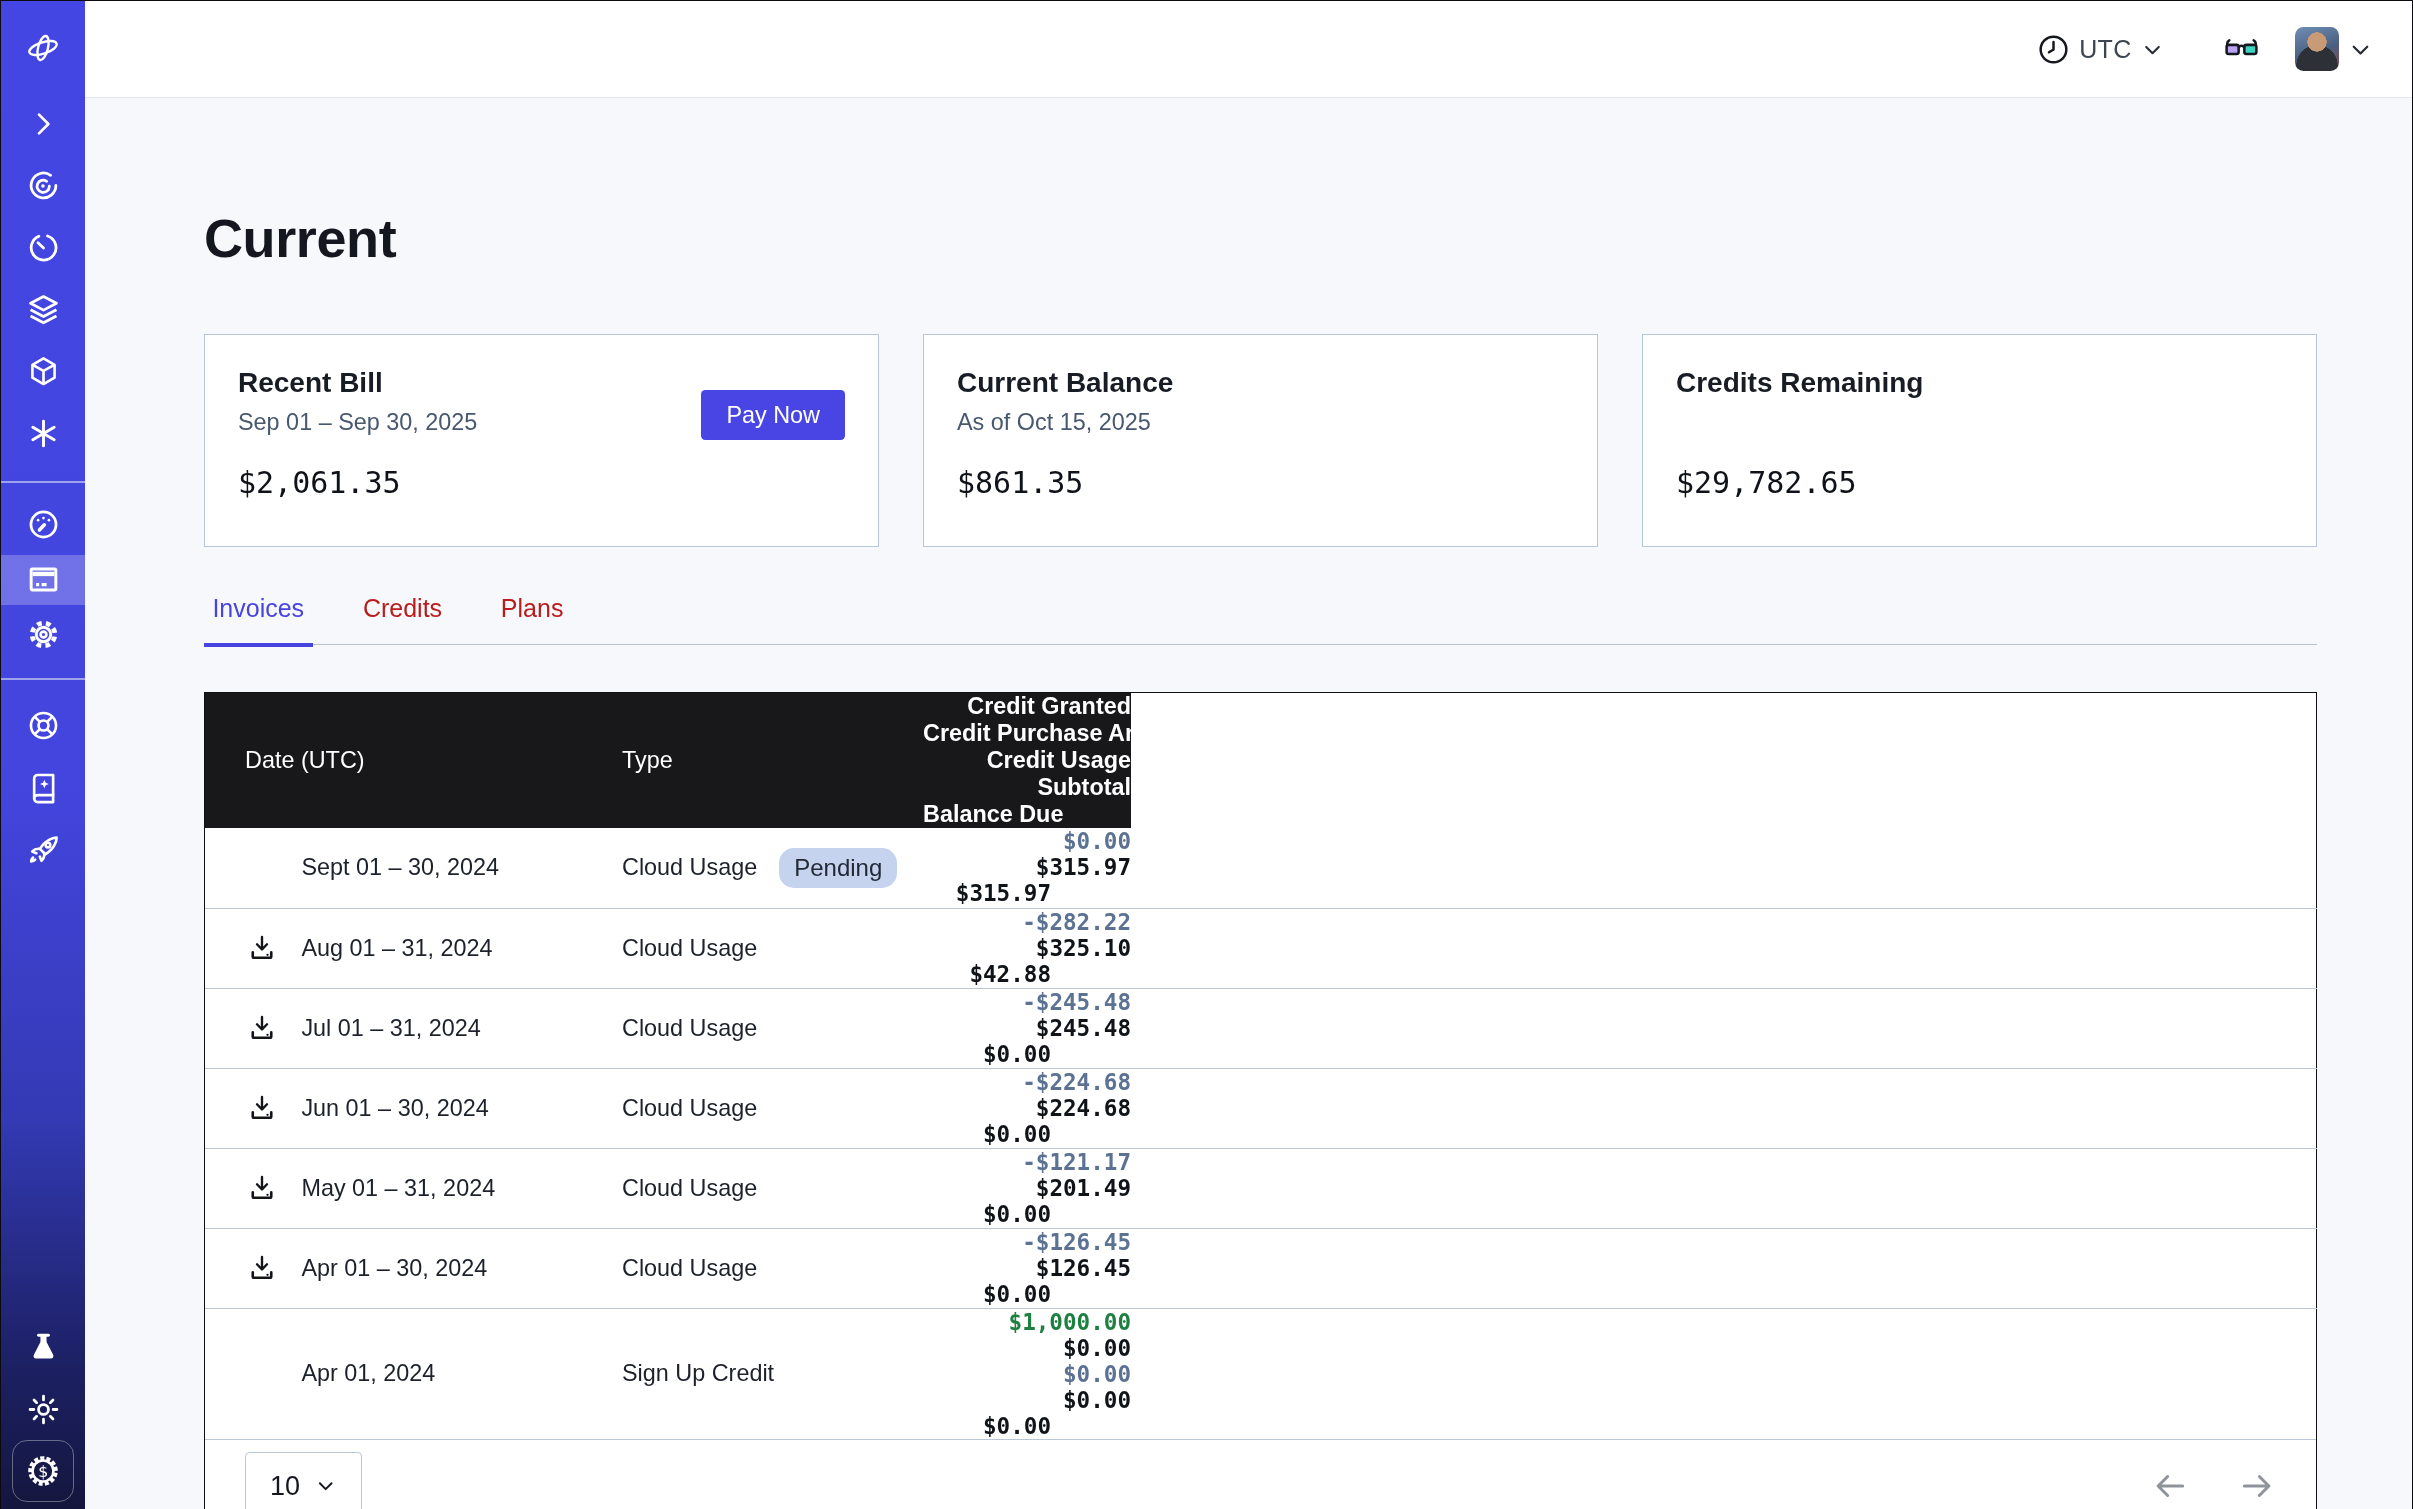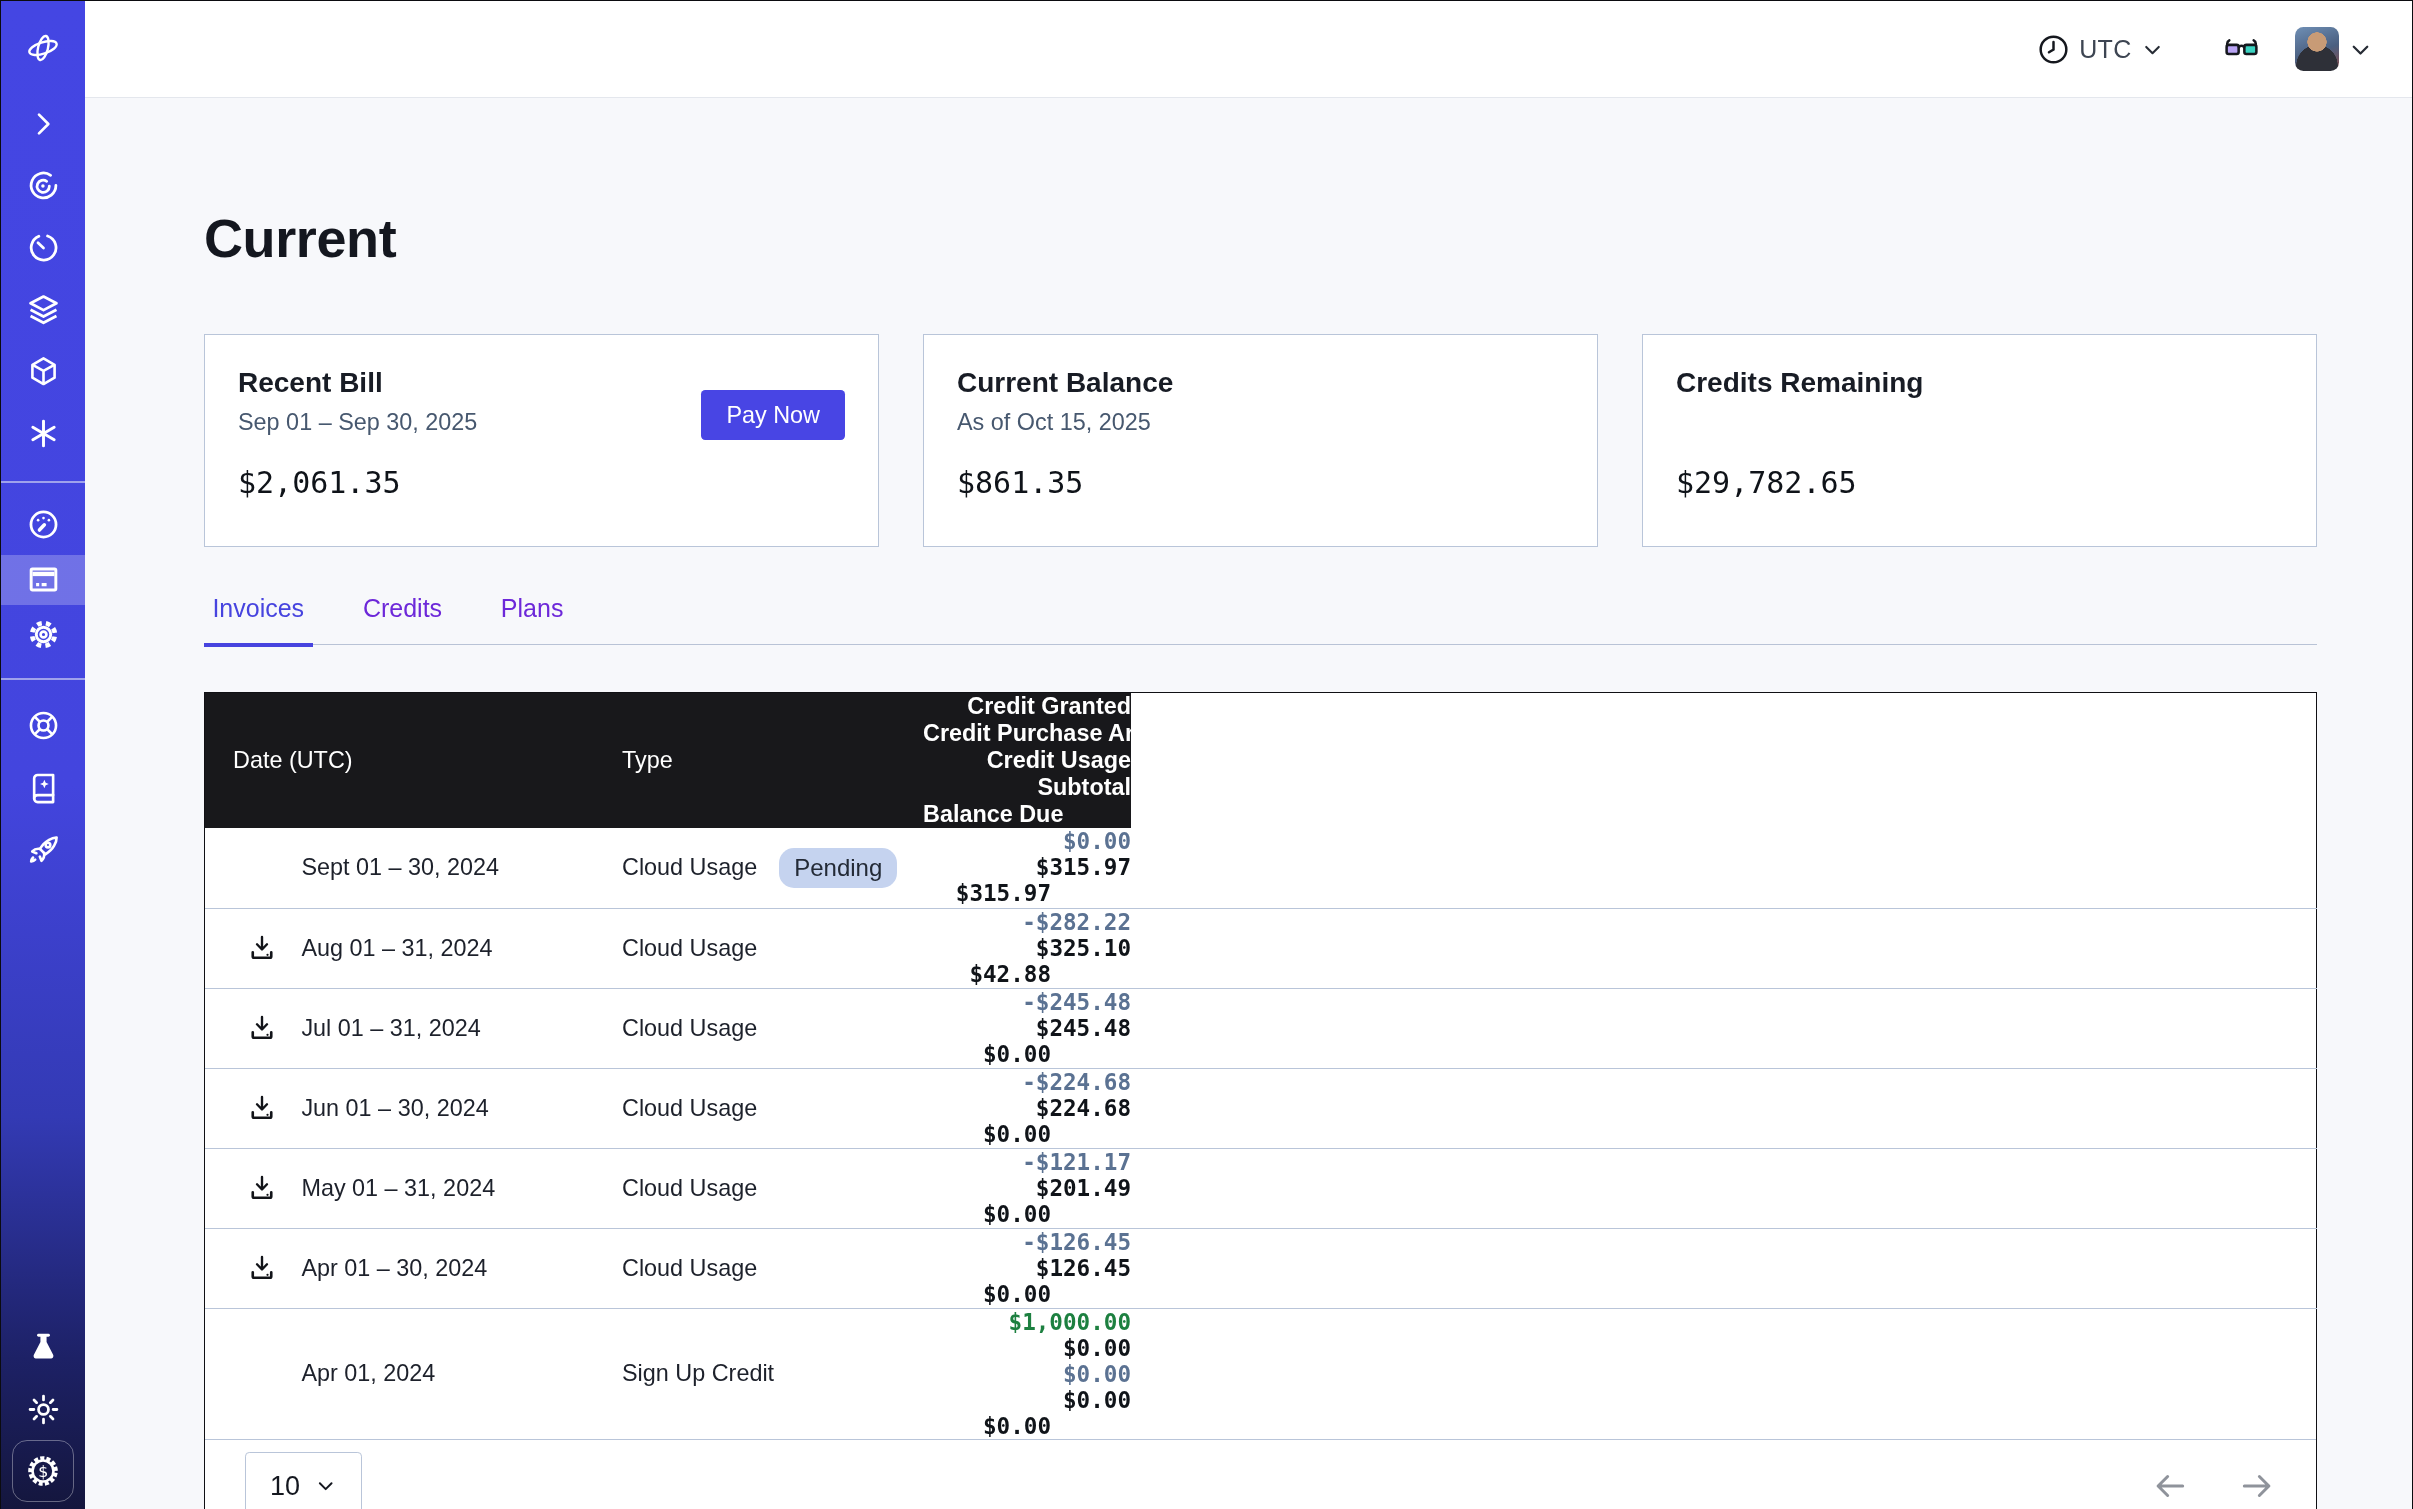--- a/index.html
+++ b/index.html
@@ -70,7 +70,7 @@
 
   
   .tabs { display:flex; gap:42px; margin-top:47px; border-bottom:1.7px solid #b9c3d6; }
-  .tab { font-size:25px; font-weight:500; color:#6d28d9; padding:0 8.4px 20px 8.4px; cursor:pointer;
+  .tab { font-size:25px; font-weight:500; color:#b91c1c; padding:0 8.4px 20px 8.4px; cursor:pointer;
          border-bottom:4.2px solid transparent; margin-bottom:-2.9px; }
   .tab.active { color:#4744df; border-bottom-color:#4744df; }
 

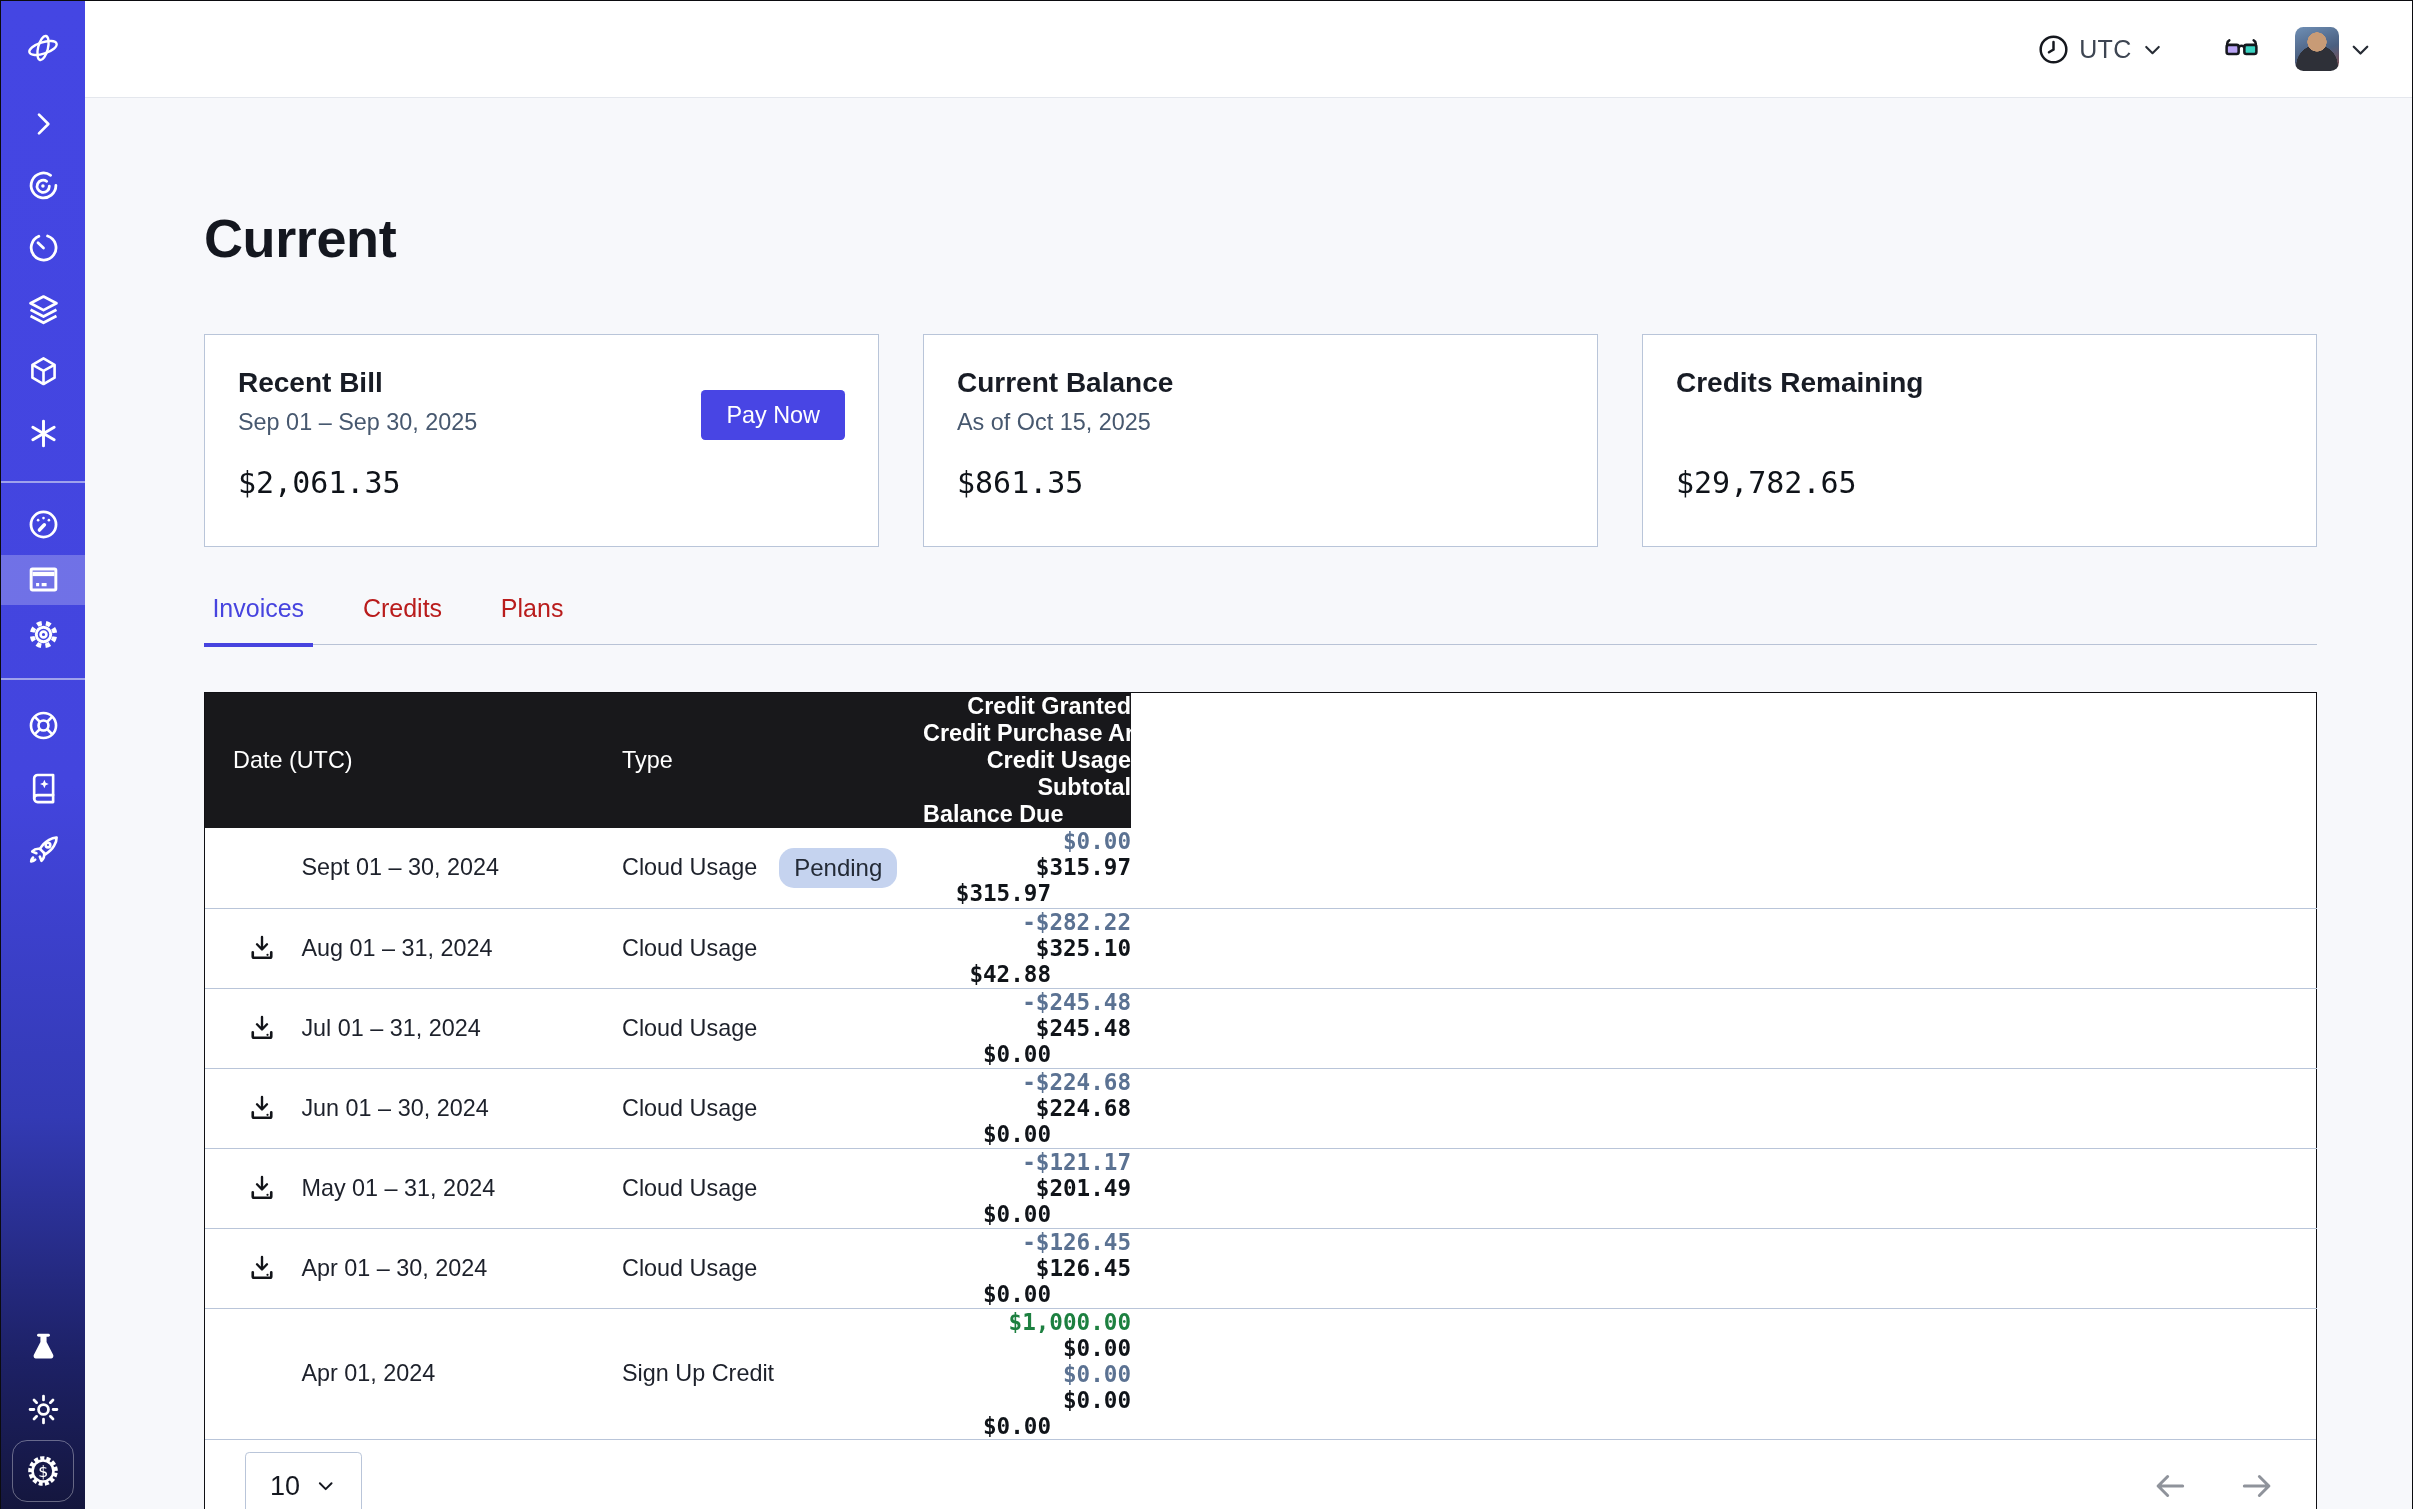--- a/index.html
+++ b/index.html
@@ -81,7 +81,7 @@
   th { color:#fff; font-size:23.4px; font-weight:500; white-space:nowrap; }
   th.left { text-align:left; }
   th.right, td.right { text-align:right;font-weight:bold; }
-  th.c1 { padding-left:28px;margin-top:30px; }
+  th.c1 { padding-left:40px;margin-top:30px; }
   th.c7, td.c7 { padding-right:80px; }
   tbody tr { height:80px; background:#fff; }
   tbody tr + tr { border-top:1.7px solid #b9c5d9; }

